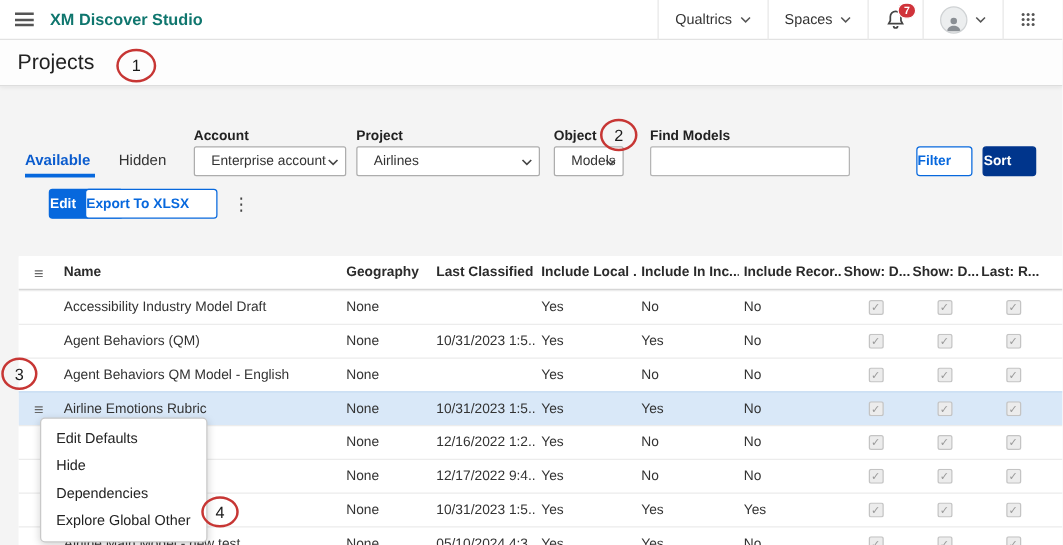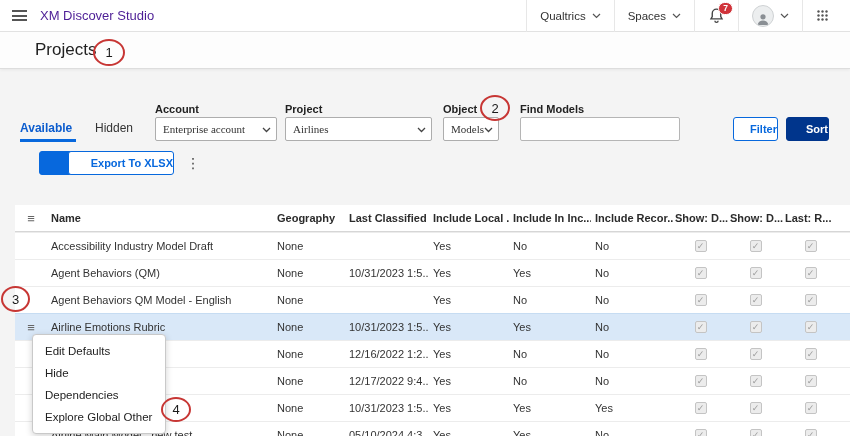--- a/index.html
+++ b/index.html
@@ -11,7 +11,7 @@
             border-bottom:1px solid #e2e2e2; display:flex; align-items:center; padding:0 8px; z-index:30; }
   .burger { width:15px; height:11px; border-top:2px solid #555; border-bottom:2px solid #555; position:relative; margin-left:4px; cursor:pointer; }
   .burger::after { content:""; position:absolute; left:0; right:0; top:2.5px; height:2px; background:#555; }
-  .app-title { font-size:13px; font-weight:400; color:#4c1d95; margin-left:13px; white-space:nowrap; }
+  .app-title { font-size:13px; font-weight:700; color:#0f766e; margin-left:13px; white-space:nowrap; }
   .search-wrap { position:relative; margin-left:30px; width:160px; height:22px; }
   .search-wrap input { width:100%; height:100%; border:1px solid #c9c9c9; border-radius:3px; padding:0 52px 0 8px;
             font-size:11px; font-family:"Liberation Sans", sans-serif; color:#333; outline:none; }

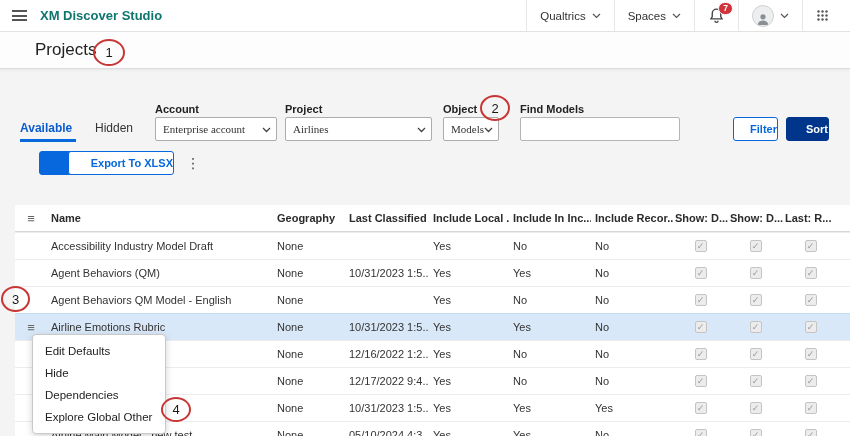--- a/index.html
+++ b/index.html
@@ -28,7 +28,7 @@
   
   .page-header { position:absolute; top:32px; left:0; width:850px; height:37px; background:#fdfdfd;
                  border-bottom:1px solid #ddd; box-shadow:0 1px 3px rgba(0,0,0,.06); z-index:20;
-                 display:flex; align-items:center;padding-left:21px; }
+                 display:flex; align-items:center; }
   .page-title { font-size:17px; color:#222; margin-left:14px; }
 
   

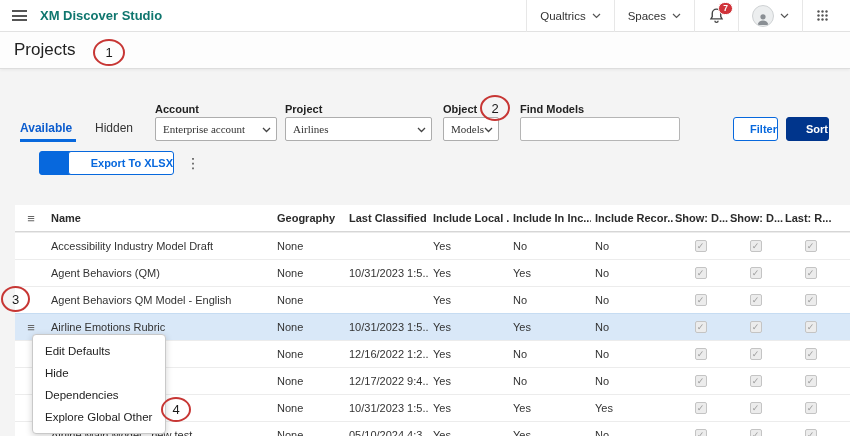--- a/index.html
+++ b/index.html
@@ -37,7 +37,7 @@
   .tab.active { color:#0b5cce; font-weight:bold; }
   .tab-underline { position:absolute; top:139px; height:3px; background:#0768dd; z-index:5; }
   .sel { position:absolute; top:117px; height:24px; background:#fff; border:1px solid #adadad; border-radius:2px;
-         font-size:11px; color:#333; line-height:22px; padding:0 18px 0 7px; cursor:pointer; z-index:5; white-space:nowrap; overflow:hidden;font-family:Liberation Serif, serif; }
+         font-size:11px; color:#333; line-height:22px; padding:0 18px 0 13px; cursor:pointer; z-index:5; white-space:nowrap; overflow:hidden; }
   .sel .chev { position:absolute; right:5px; top:9px; }
   .find-input { position:absolute; top:117px; left:520px; width:160px; height:24px; background:#fff;
                 border:1px solid #b5b5b5; border-radius:2px; font-size:11px; padding:0 7px; outline:none; z-index:5;

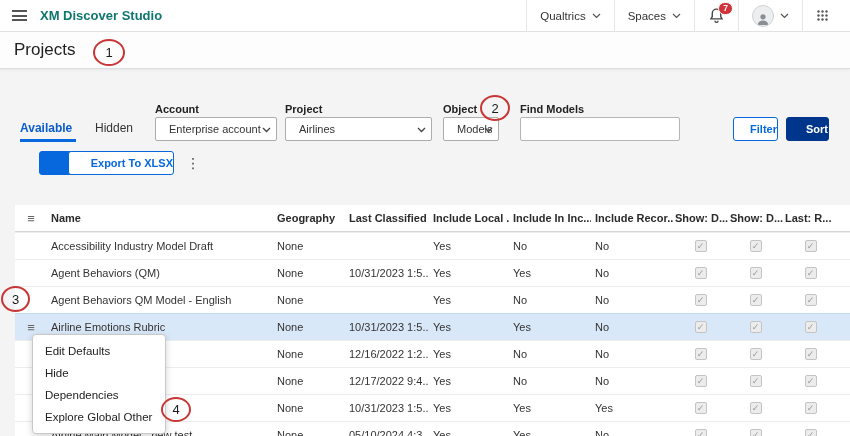--- a/index.html
+++ b/index.html
@@ -43,7 +43,7 @@
                 border:1px solid #b5b5b5; border-radius:2px; font-size:11px; padding:0 7px; outline:none; z-index:5;
                 font-family:"Liberation Sans", sans-serif; }
   .btn { position:absolute; height:24px; border-radius:3px; font-size:11px; font-weight:bold; line-height:22px;
-         text-align:right; cursor:pointer; z-index:5; }
+         text-align:left; cursor:pointer; z-index:5; }
   .btn-outline { background:#fff; border:1px solid #0768dd; color:#0768dd; }
   .btn-solid { background:#0768dd; border:1px solid #0768dd; color:#fff; }
   .btn-dark { background:#00358c; border:1px solid #00358c; color:#fff; }

